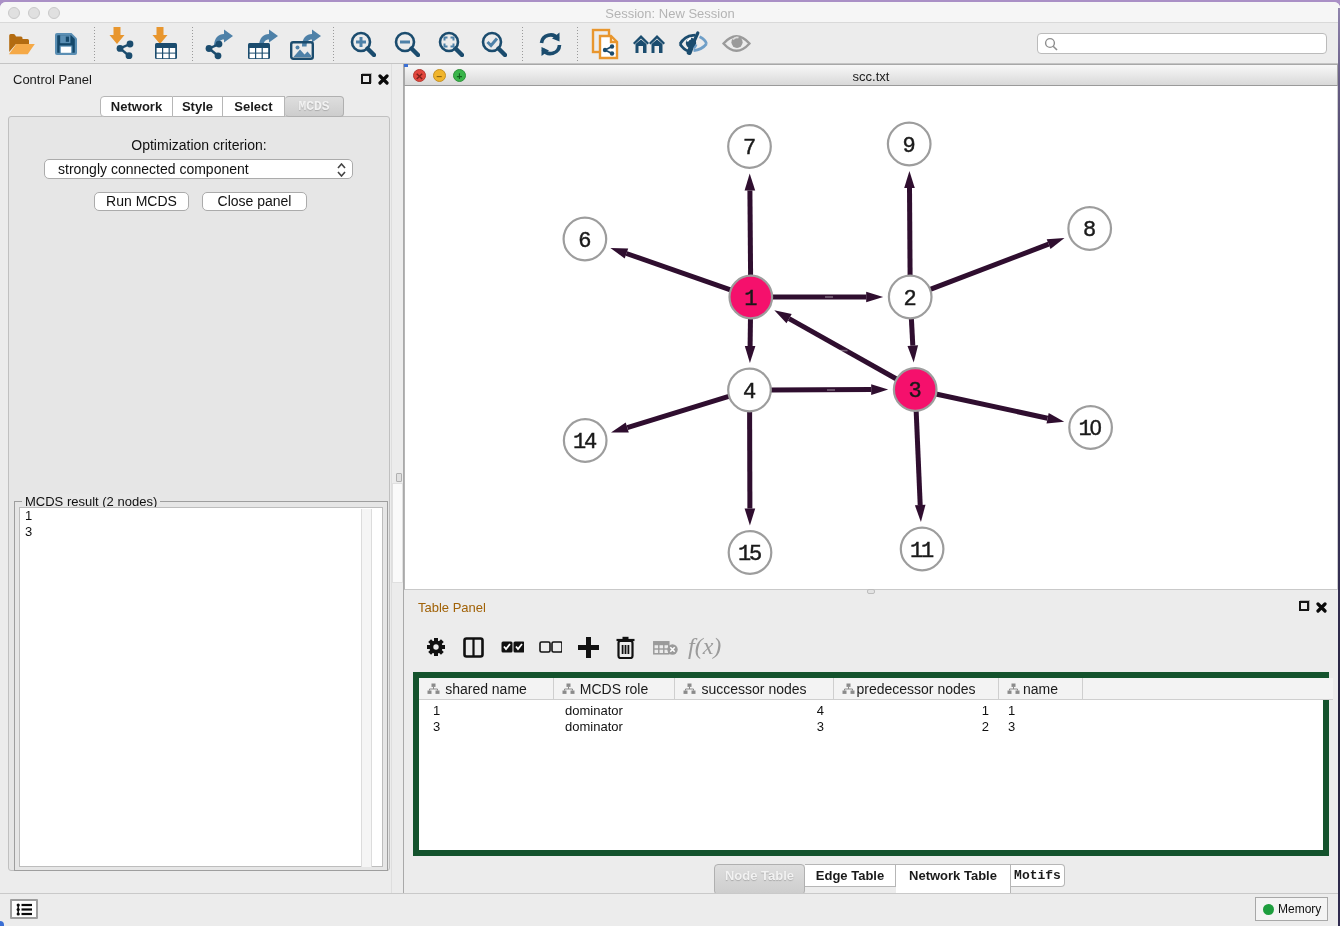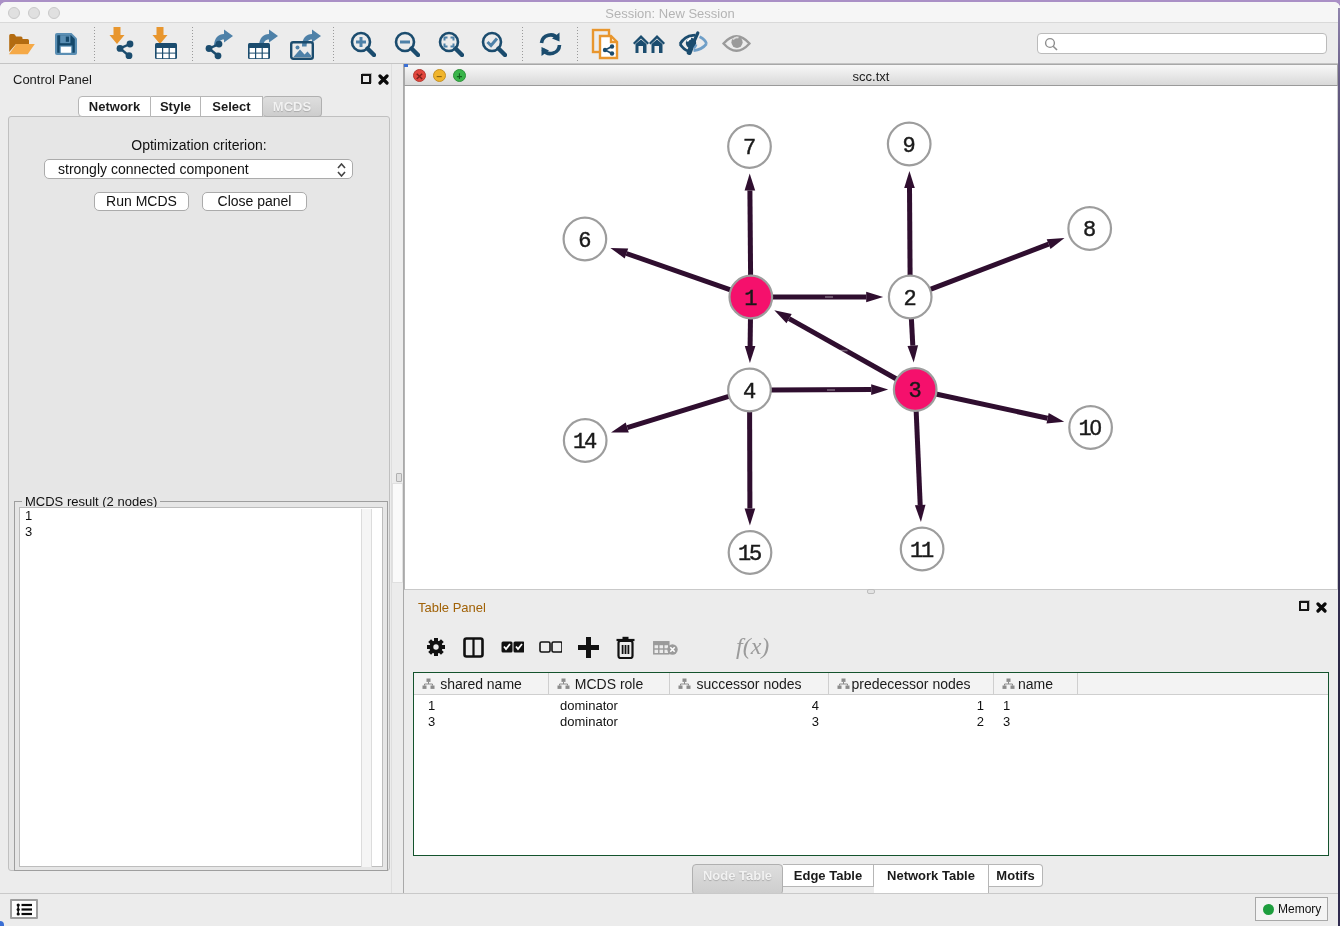--- a/index.html
+++ b/index.html
@@ -31,7 +31,7 @@
 .tab { height:21px; font-size:13px; font-weight:bold; color:#1a1a1a; background:#fff;
   border:1px solid #b6b6b6; border-left:none; text-align:center;
   line-height:20px; }
-.tab.first { border-left:1px solid #b6b6b6; border-radius:4px 0 0 4px; }
+.tab.first { border-left:1px solid #b6b6b6; border-radius:4px 0 0 4px;margin-left:22px; }
 .tab.last { border-radius:0 4px 4px 0; }
 .tab.sel { background:linear-gradient(#dedede,#cdcdcd); color:#f2f2f2; text-shadow:0 1px 1px #aaa; border-color:#b0b0b0; border-radius:4px; }
 #opt-label { left:0px; top:137px; width:398px; text-align:center; font-size:14px; color:#111; }

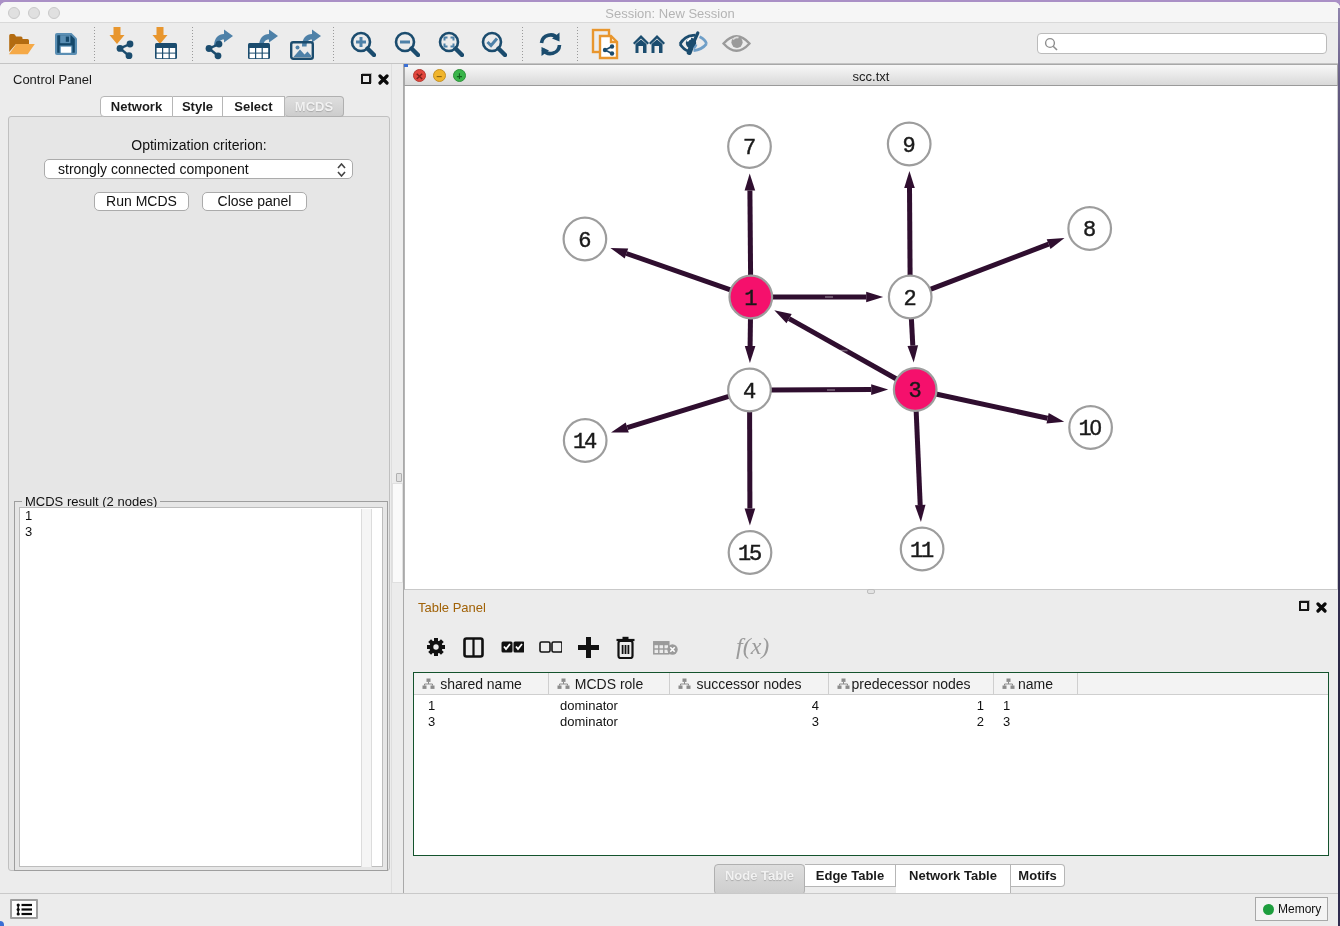--- a/index.html
+++ b/index.html
@@ -32,7 +32,7 @@
   border:1px solid #b6b6b6; border-left:none; text-align:center;
   line-height:20px; }
 .tab.first { border-left:1px solid #b6b6b6; border-radius:4px 0 0 4px;margin-left:22px; }
-.tab.last { border-radius:0 4px 4px 0; }
+.tab.last { border-radius:0 4px 4px 0;font-family:Liberation Mono, monospace; }
 .tab.sel { background:linear-gradient(#dedede,#cdcdcd); color:#f2f2f2; text-shadow:0 1px 1px #aaa; border-color:#b0b0b0; border-radius:4px; }
 #opt-label { left:0px; top:137px; width:398px; text-align:center; font-size:14px; color:#111; }
 #combo { left:44px; top:159px; width:309px; height:20px; background:#fff;

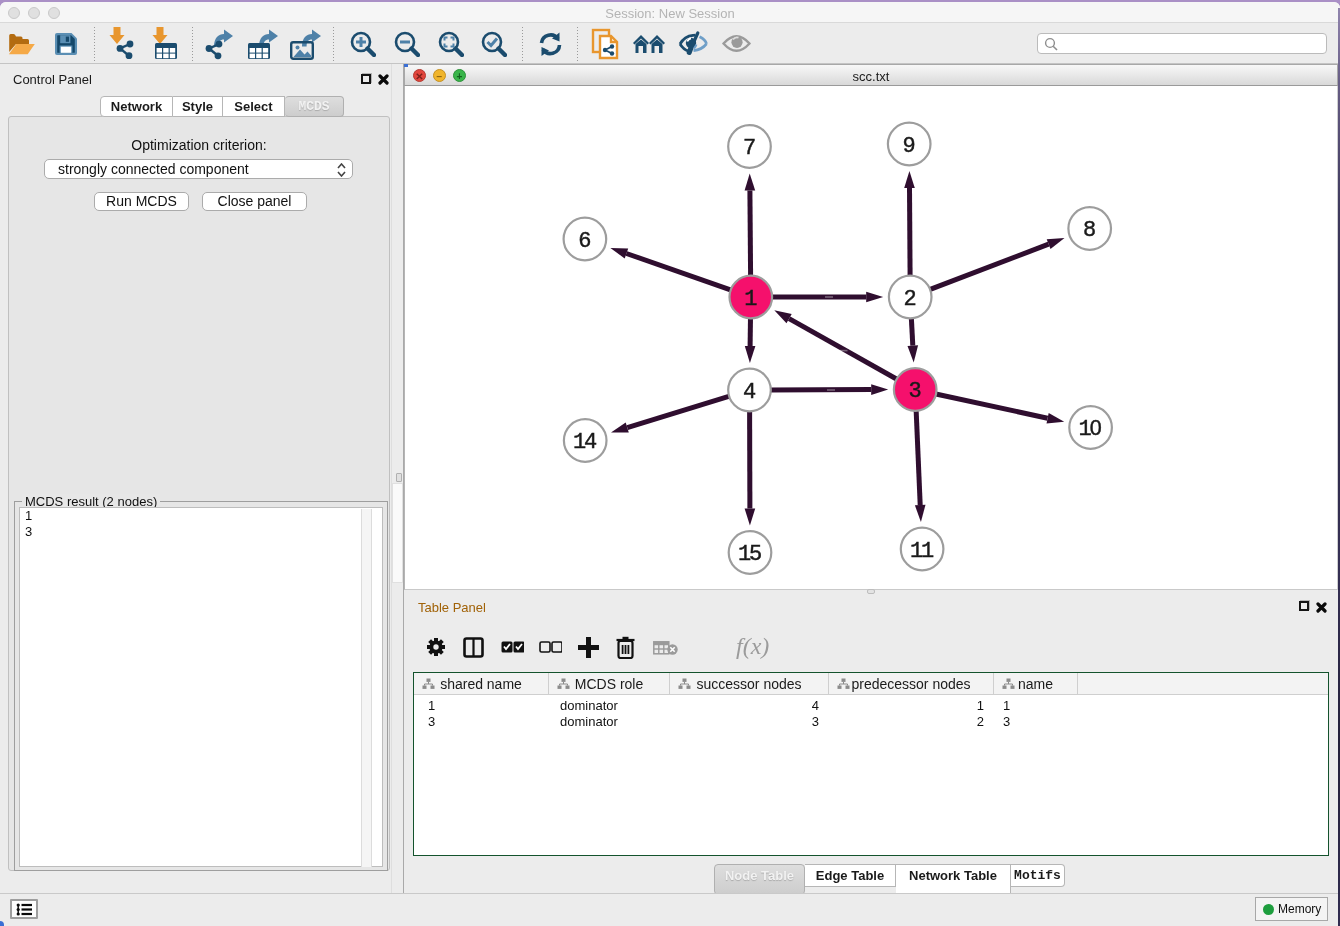--- a/index.html
+++ b/index.html
@@ -370,7 +370,7 @@
     <circle cx="19.5" cy="8.5" r="5.2" fill="#9b9b9b"></circle>
     <path d="M17.3 6.3 L21.7 10.7 M21.7 6.3 L17.3 10.7" stroke="#fff" stroke-width="1.6"></path>
   </svg>
-<div class="abs" style="left:688px;top:633px;width:40px;font-family:'Liberation Serif',serif;font-style:italic;font-size:24px;color:#9b9b9b;margin-left:48px;">f(x)</div>
+<div class="abs" style="left:688px;top:633px;width:40px;font-family:'Liberation Serif',serif;font-style:italic;font-size:24px;color:#9b9b9b;">f(x)</div>
 <div class="abs" id="tbl-box">
     <div id="tbl-head">
       <div class="hcol" style="left:0px;width:135px"><svg width="13" height="12" viewBox="0 0 13 12" style="position:absolute;left:8px;top:5px">

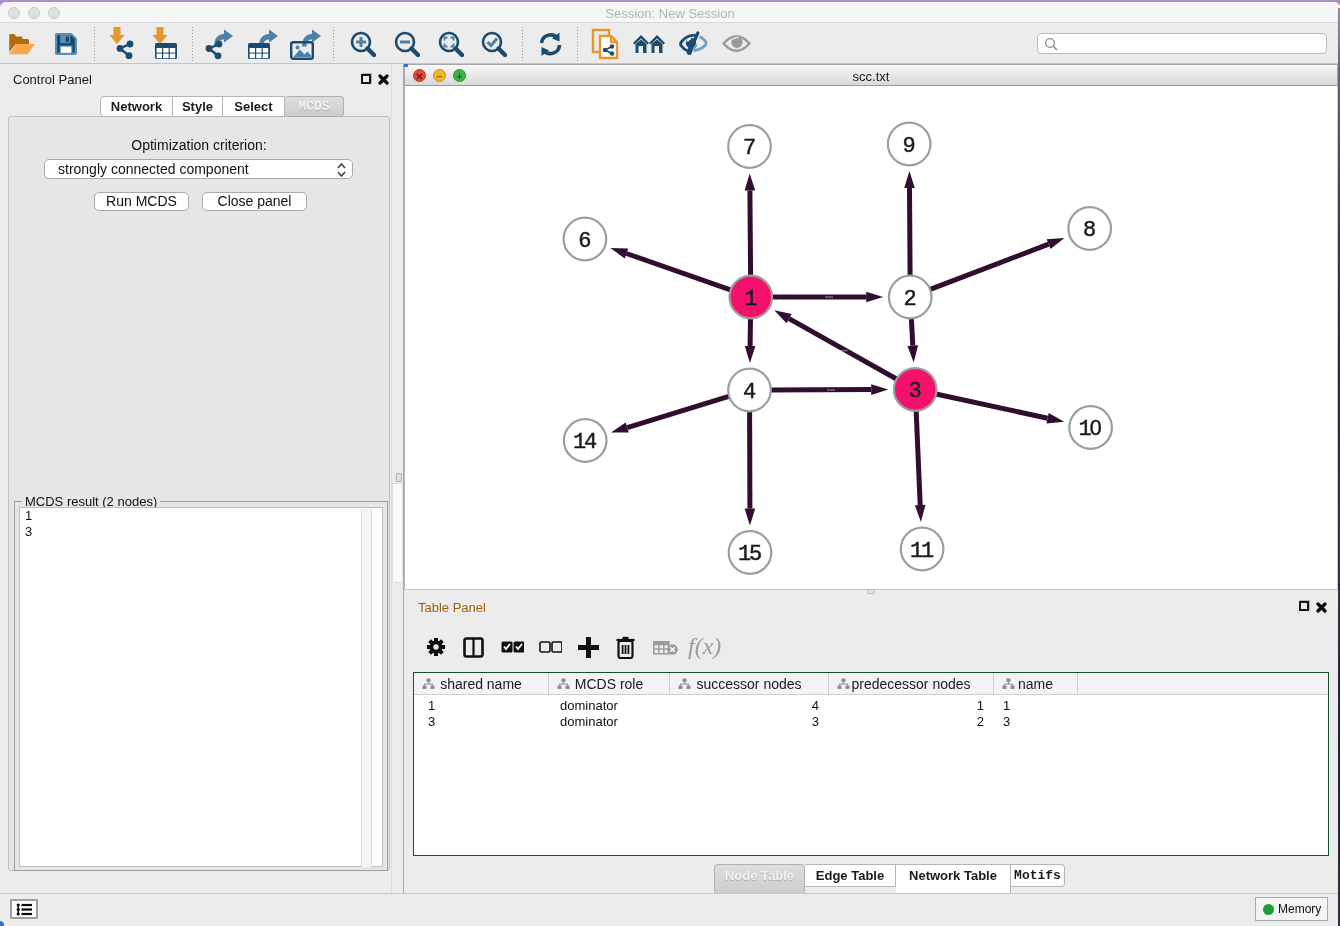--- a/index.html
+++ b/index.html
@@ -70,7 +70,7 @@
 #tp-max { left:1299px; top:601px; width:10px; height:10px; border:2px solid #141414;
   box-shadow:1px -1px 0 #b5b5b5; }
 #tbl-box { left:413px; top:672px; width:916px; height:184px; background:#fff;
-  border:1px solid #14532d; }
+  border:6px solid #14532d; }
 #tbl-head { position:absolute; left:0; top:0; width:914px; height:22px;
   background:#f3f3f3; border-bottom:1px solid #cfcfcf; }
 .hcol { position:absolute; top:0; height:22px; border-right:1px solid #cfcfcf;

